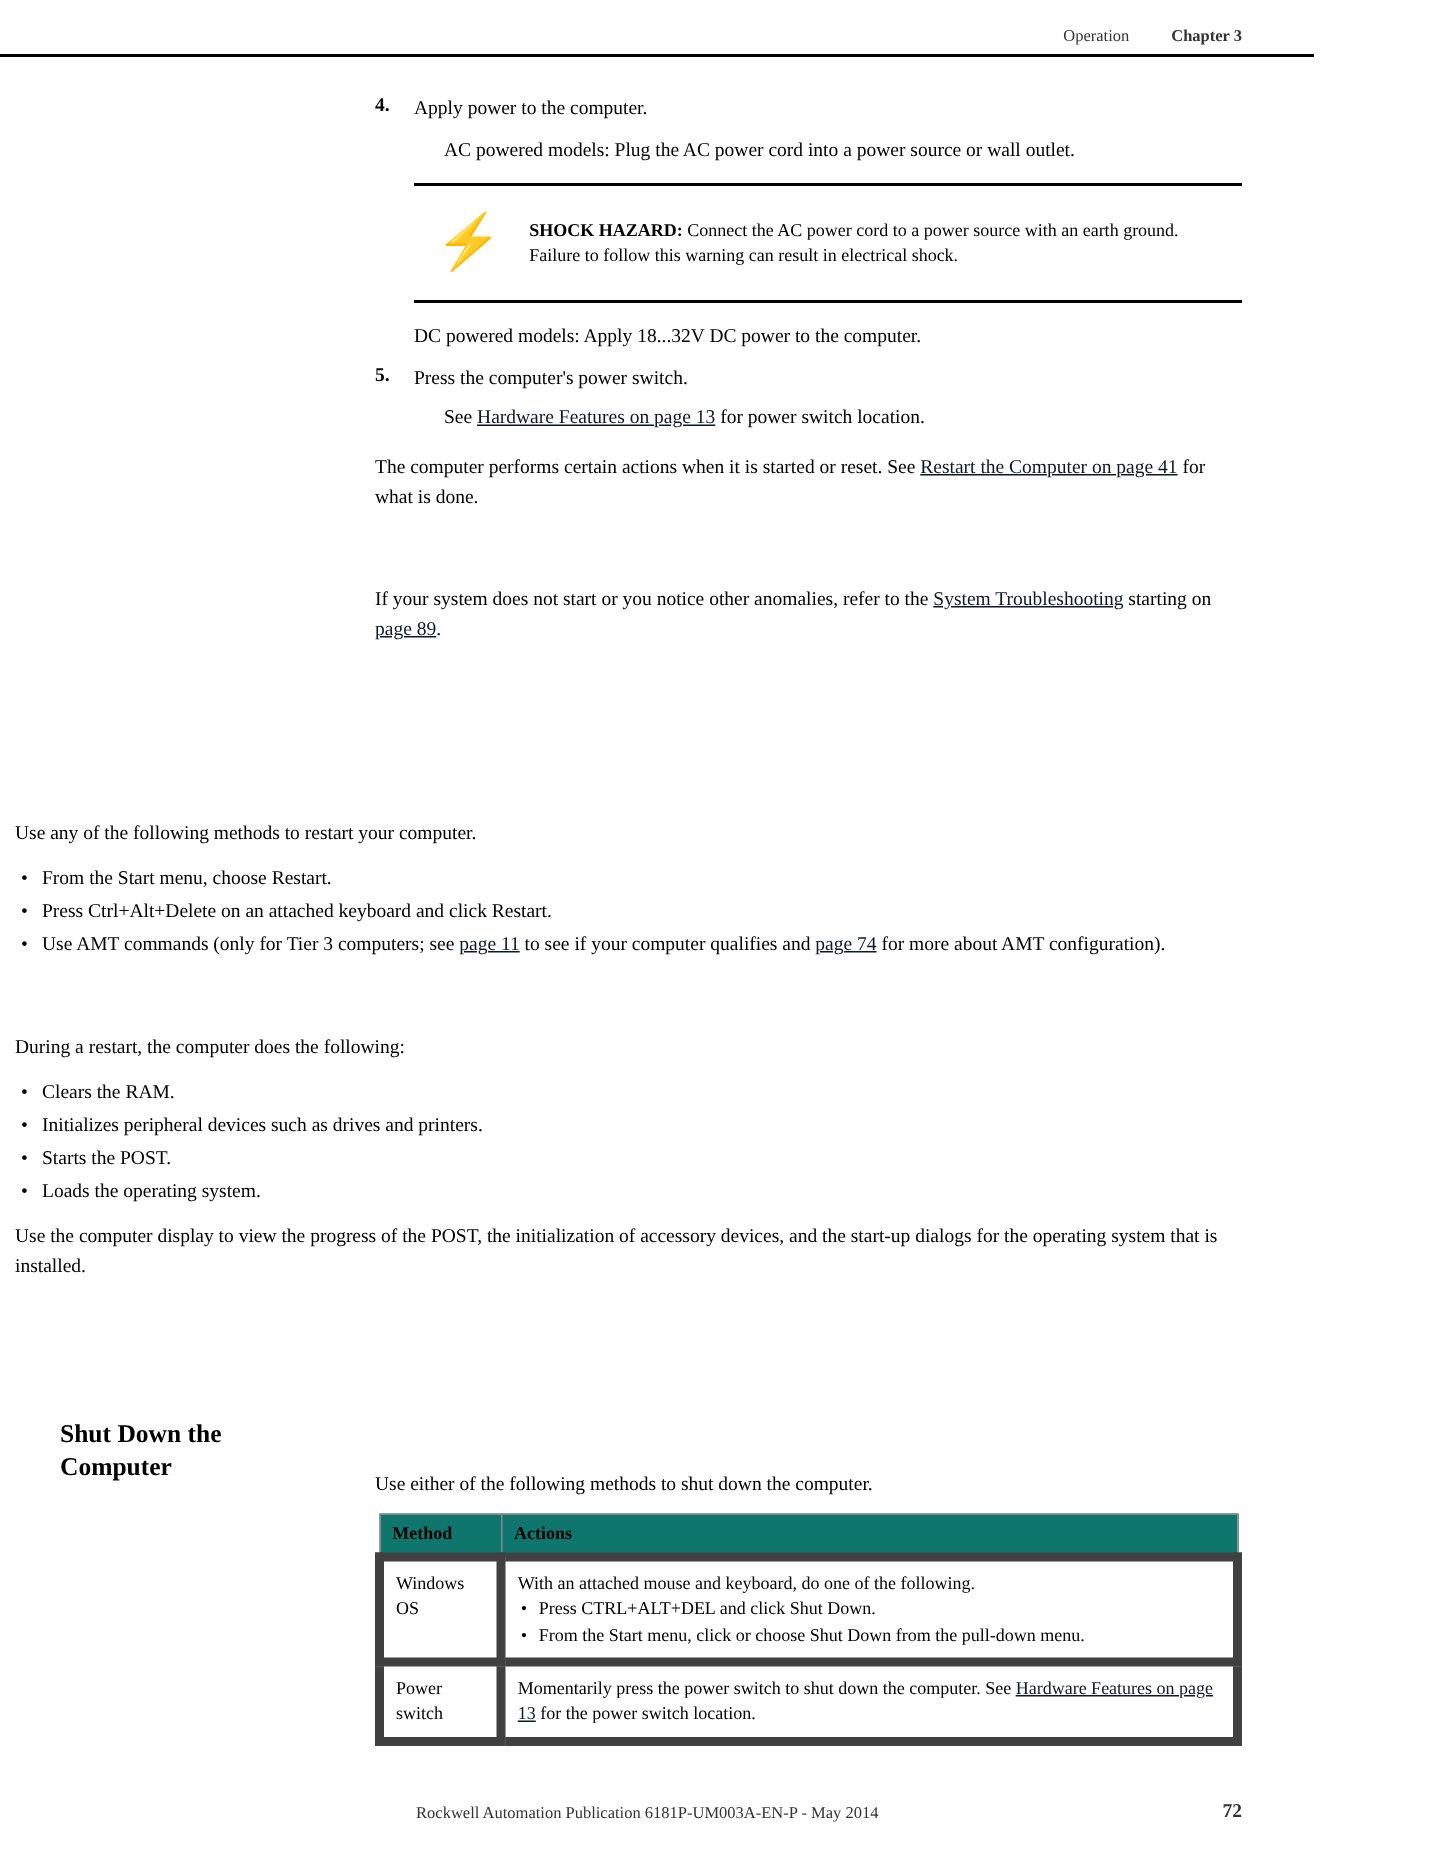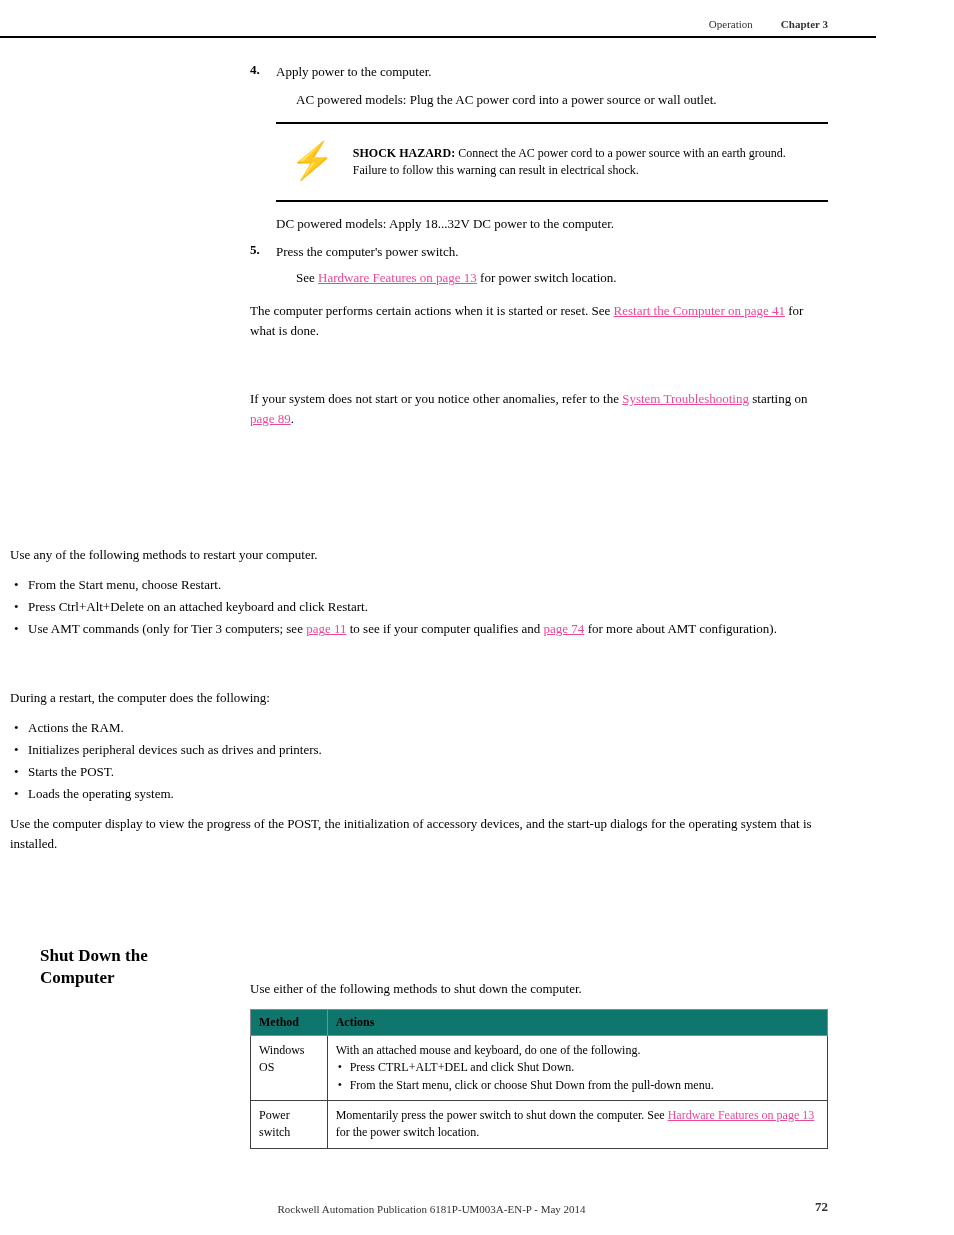--- a/index.html
+++ b/index.html
@@ -86,7 +86,7 @@
 
     
     a {
-      color: #ec4899;
+      color: #0f172a;
       text-decoration: underline;
     }
 

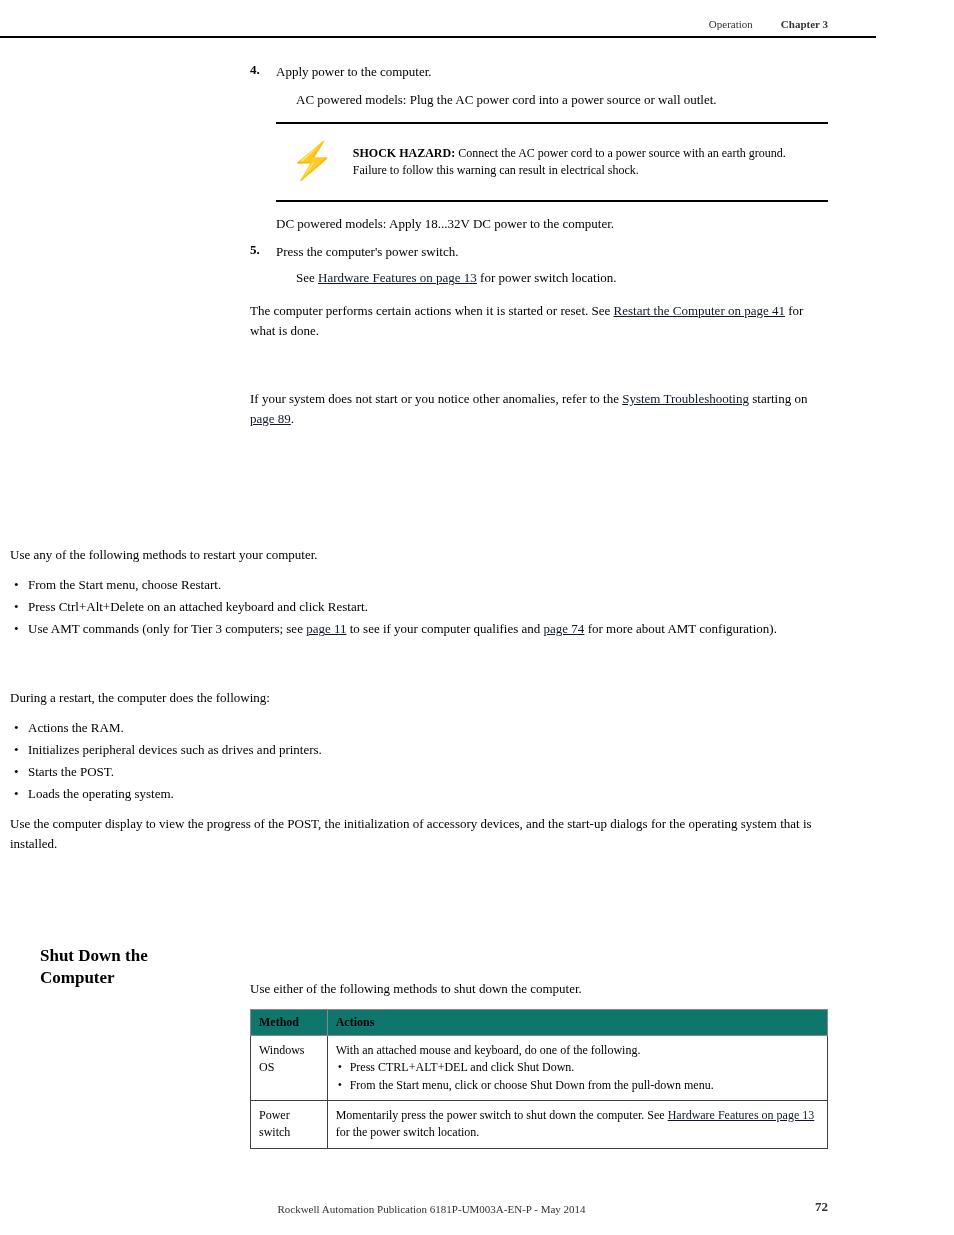--- a/index.html
+++ b/index.html
@@ -259,7 +259,7 @@
       </ul>
       <div class="para">During a restart, the computer does the following:</div>
       <ul class="bullet-list">
-        <li>Actions the RAM.</li>
+        <li>Clears the RAM.</li>
         <li>Initializes peripheral devices such as drives and printers.</li>
         <li>Starts the POST.</li>
         <li>Loads the operating system.</li>

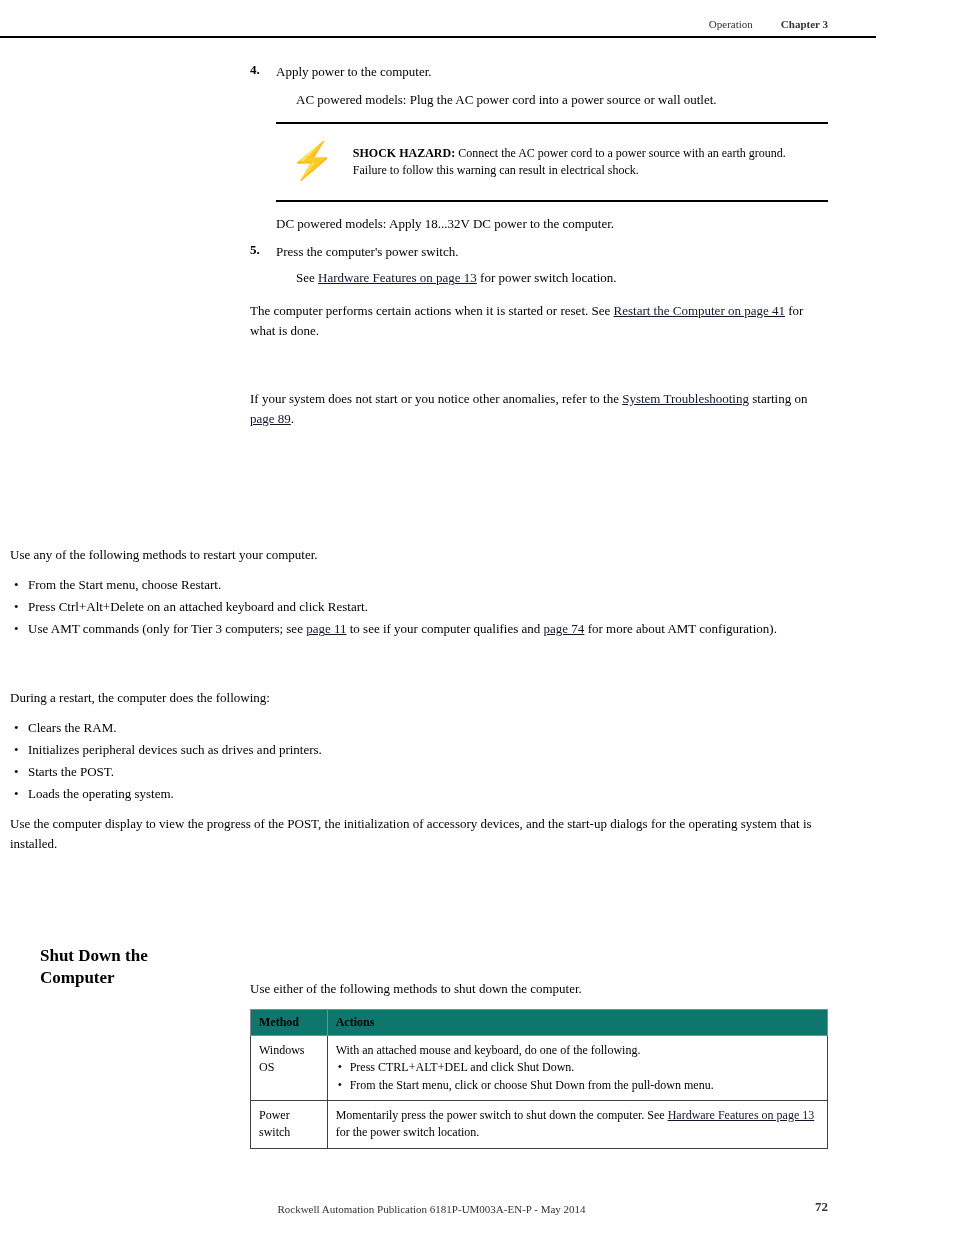--- a/index.html
+++ b/index.html
@@ -126,7 +126,7 @@
       font-size: 12px;
     }
     .shutdown-table td {
-      border: 1px solid #404040;
+      border: 6px solid #404040;
       padding: 6px 8px;
       vertical-align: top;
       line-height: 1.45;

